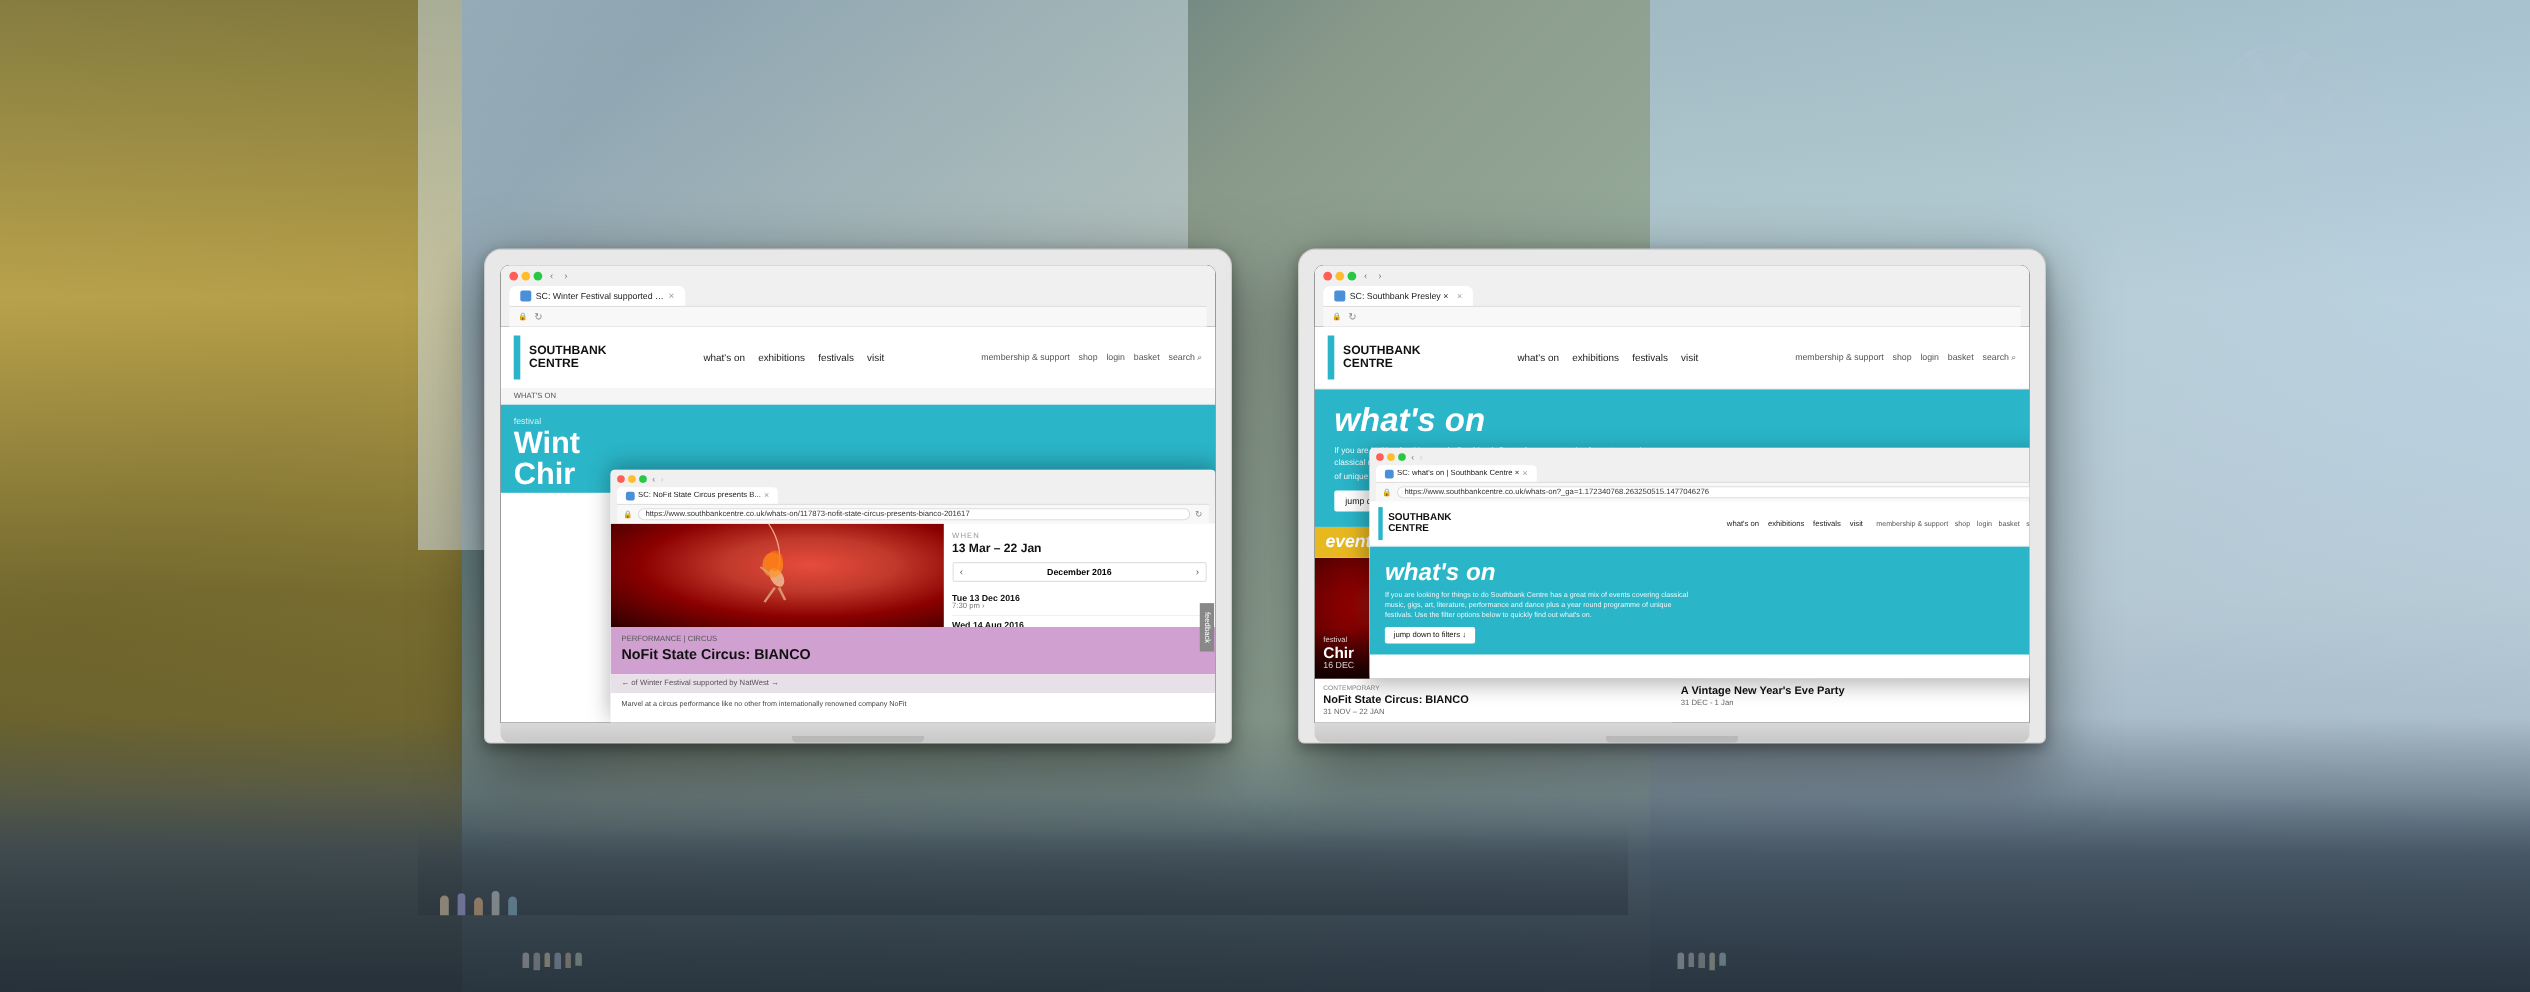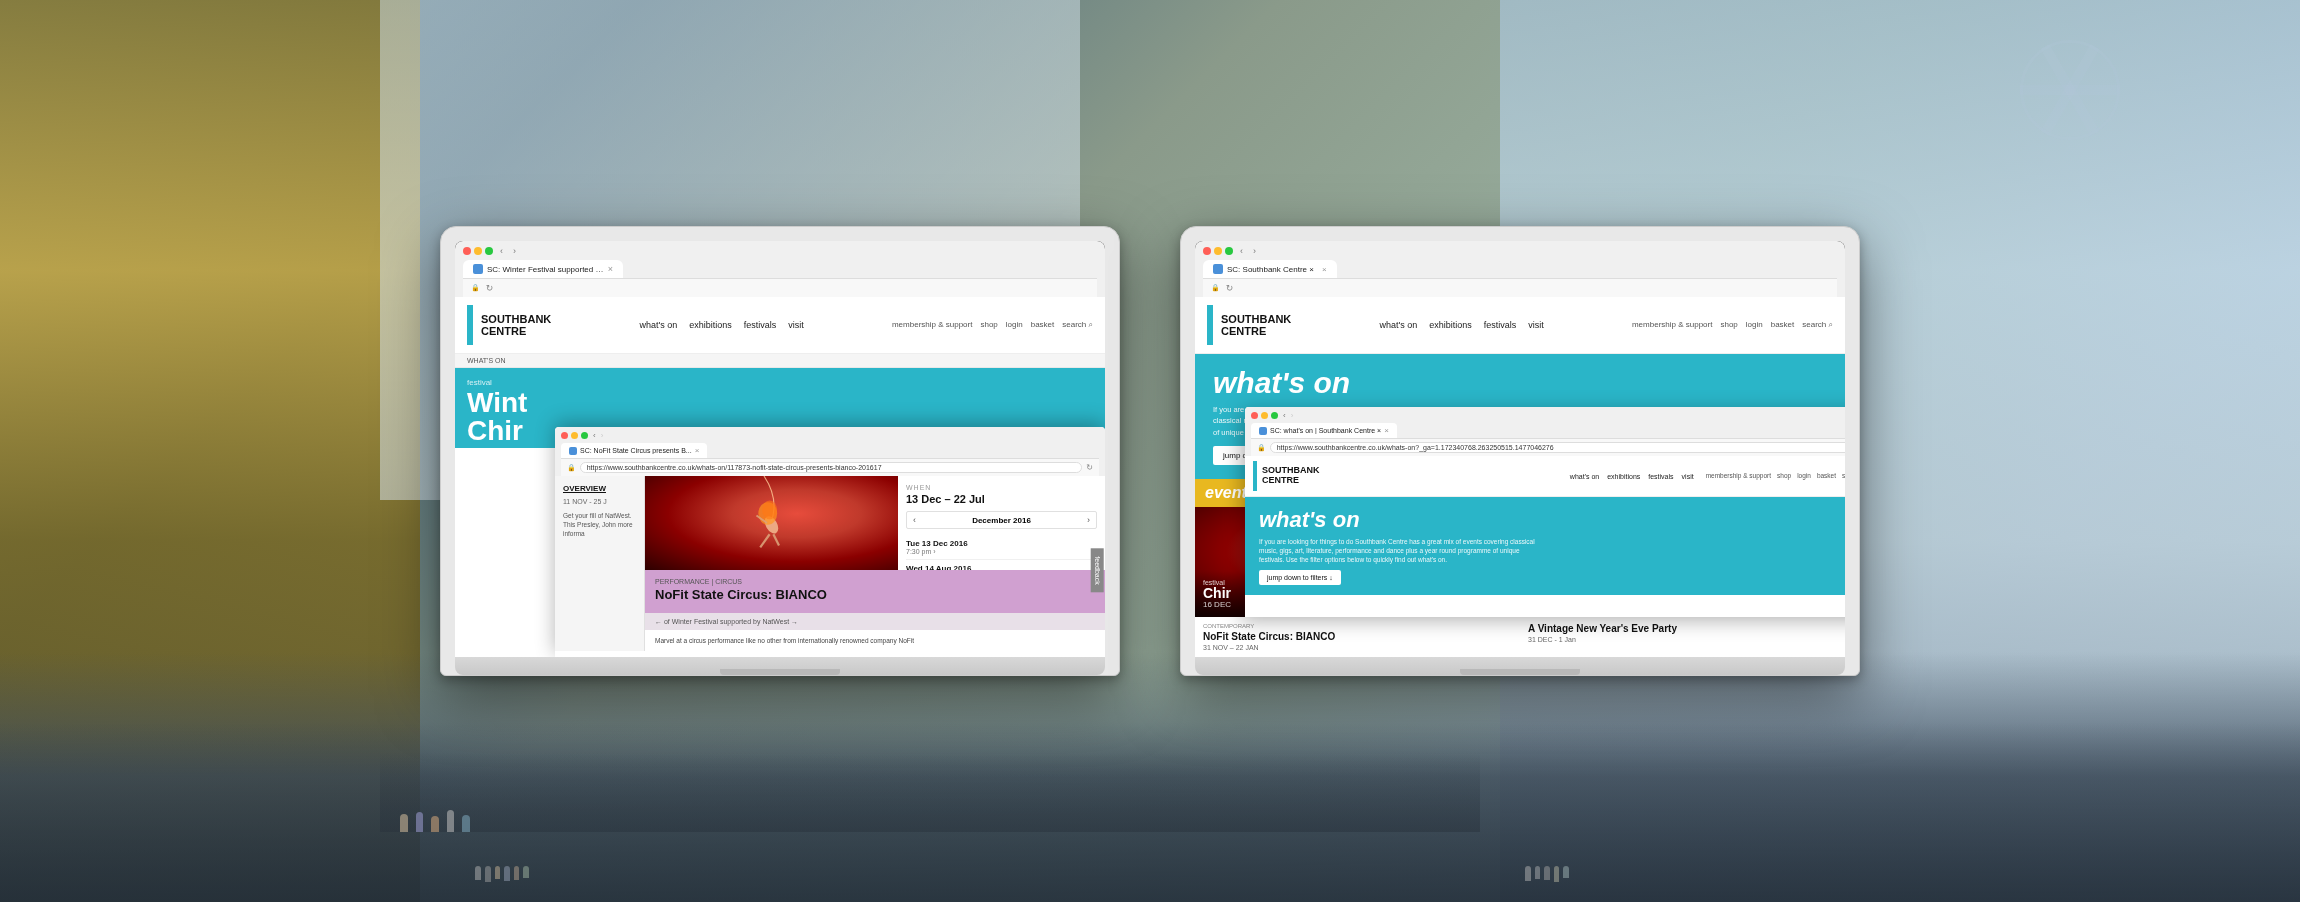--- a/index.html
+++ b/index.html
@@ -435,7 +435,7 @@
           <div style="display:flex;gap:2px;margin-bottom:0;">
             <div class="browser-tab active">
               <div class="tab-favicon"></div>
-              <span style="font-size:8px;max-width:130px;overflow:hidden;text-overflow:ellipsis;white-space:nowrap;">SC: Southbank Centre ×</span>
+              <span style="font-size:8px;max-width:130px;overflow:hidden;text-overflow:ellipsis;white-space:nowrap;">SC: Southbank Presley ×</span>
               <span style="margin-left:4px;color:#999;font-size:8px;">×</span>
             </div>
           </div>

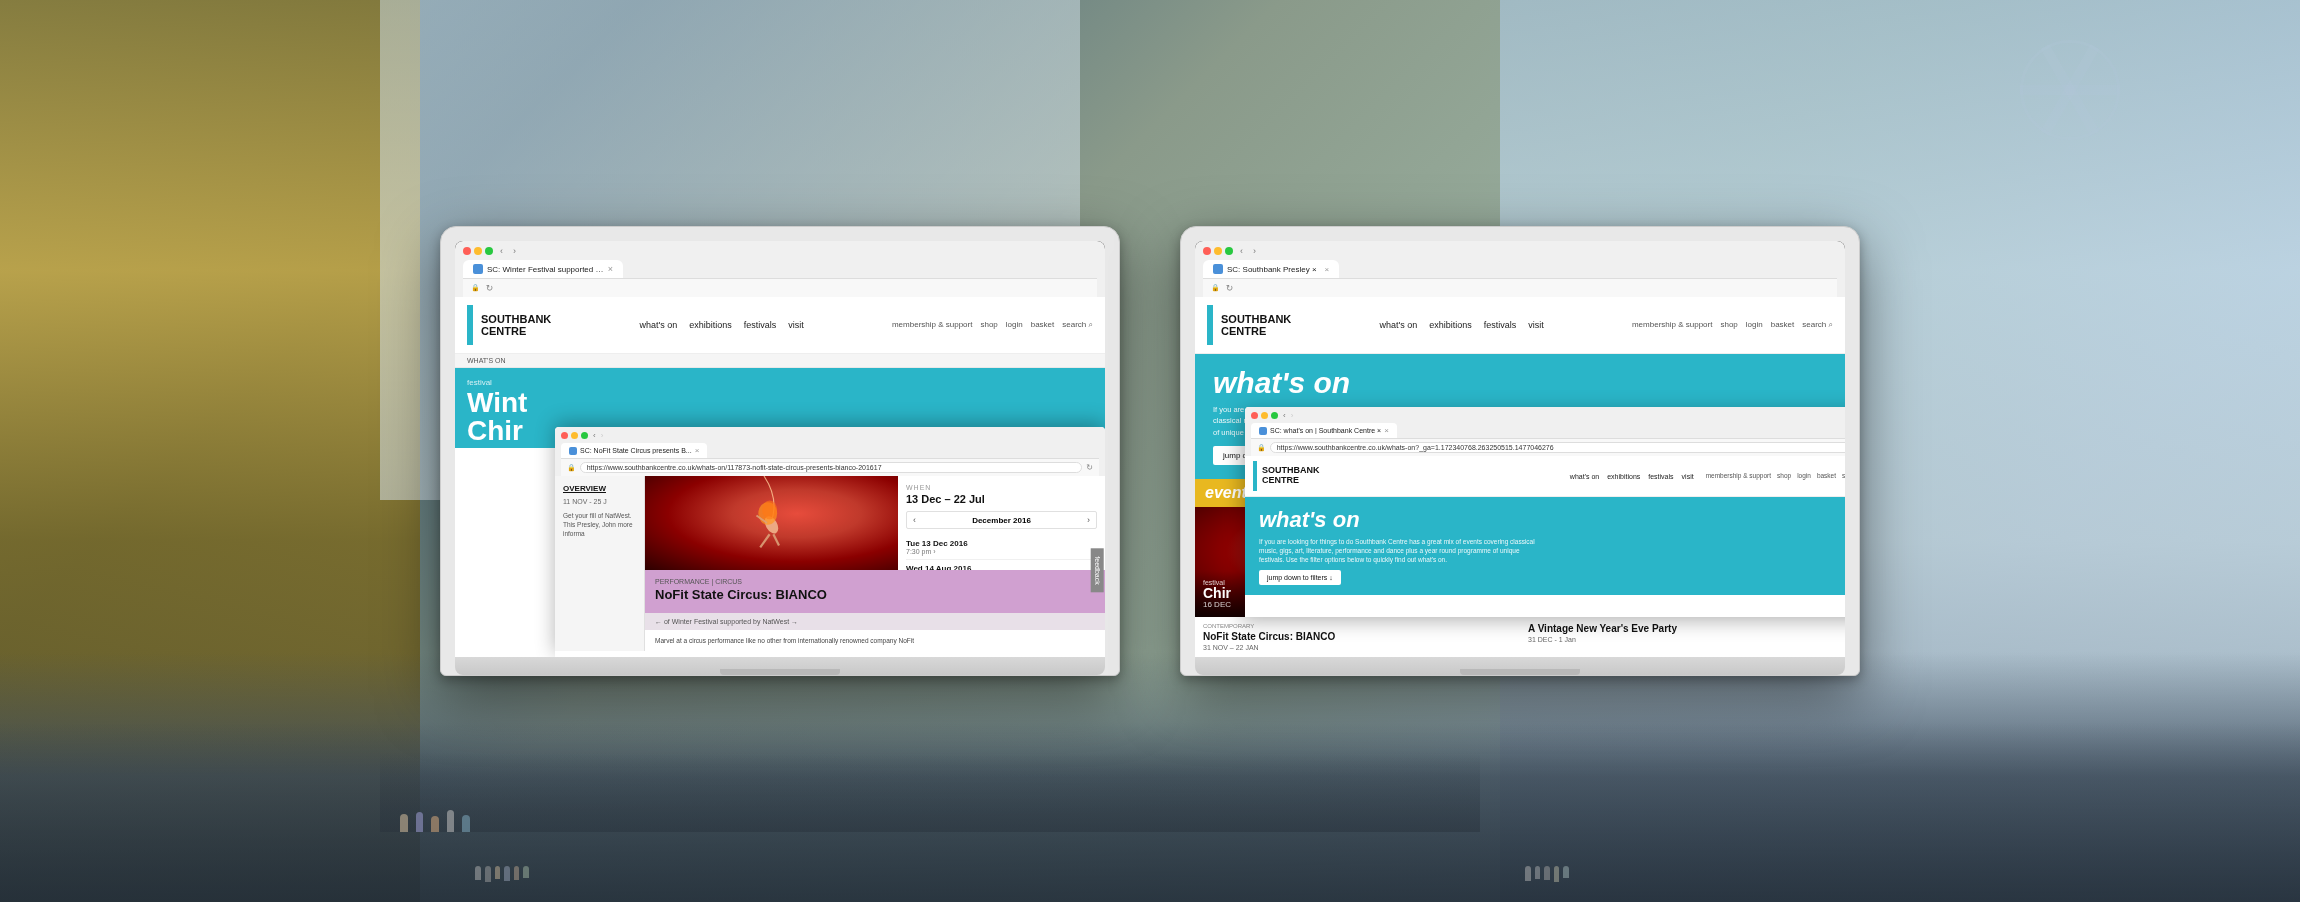--- a/index.html
+++ b/index.html
@@ -341,11 +341,6 @@
 
             <div style="display:flex;height:calc(100% - 55px);overflow:hidden;">
 
-              <div style="width:90px;background:#f5f5f5;padding:8px;border-right:1px solid #e0e0e0;flex-shrink:0;">
-                <div style="font-size:8px;font-weight:bold;text-decoration:underline;color:#111;margin-bottom:5px;">OVERVIEW</div>
-                <div style="font-size:7px;color:#666;margin-bottom:6px;">11 NOV - 25 J</div>
-                <div style="font-size:6.5px;color:#555;line-height:1.4;">Get your fill of NatWest. This Presley, John more informa</div>
-              </div>
 
               <div style="flex:1;display:flex;flex-direction:column;overflow:hidden;">
 

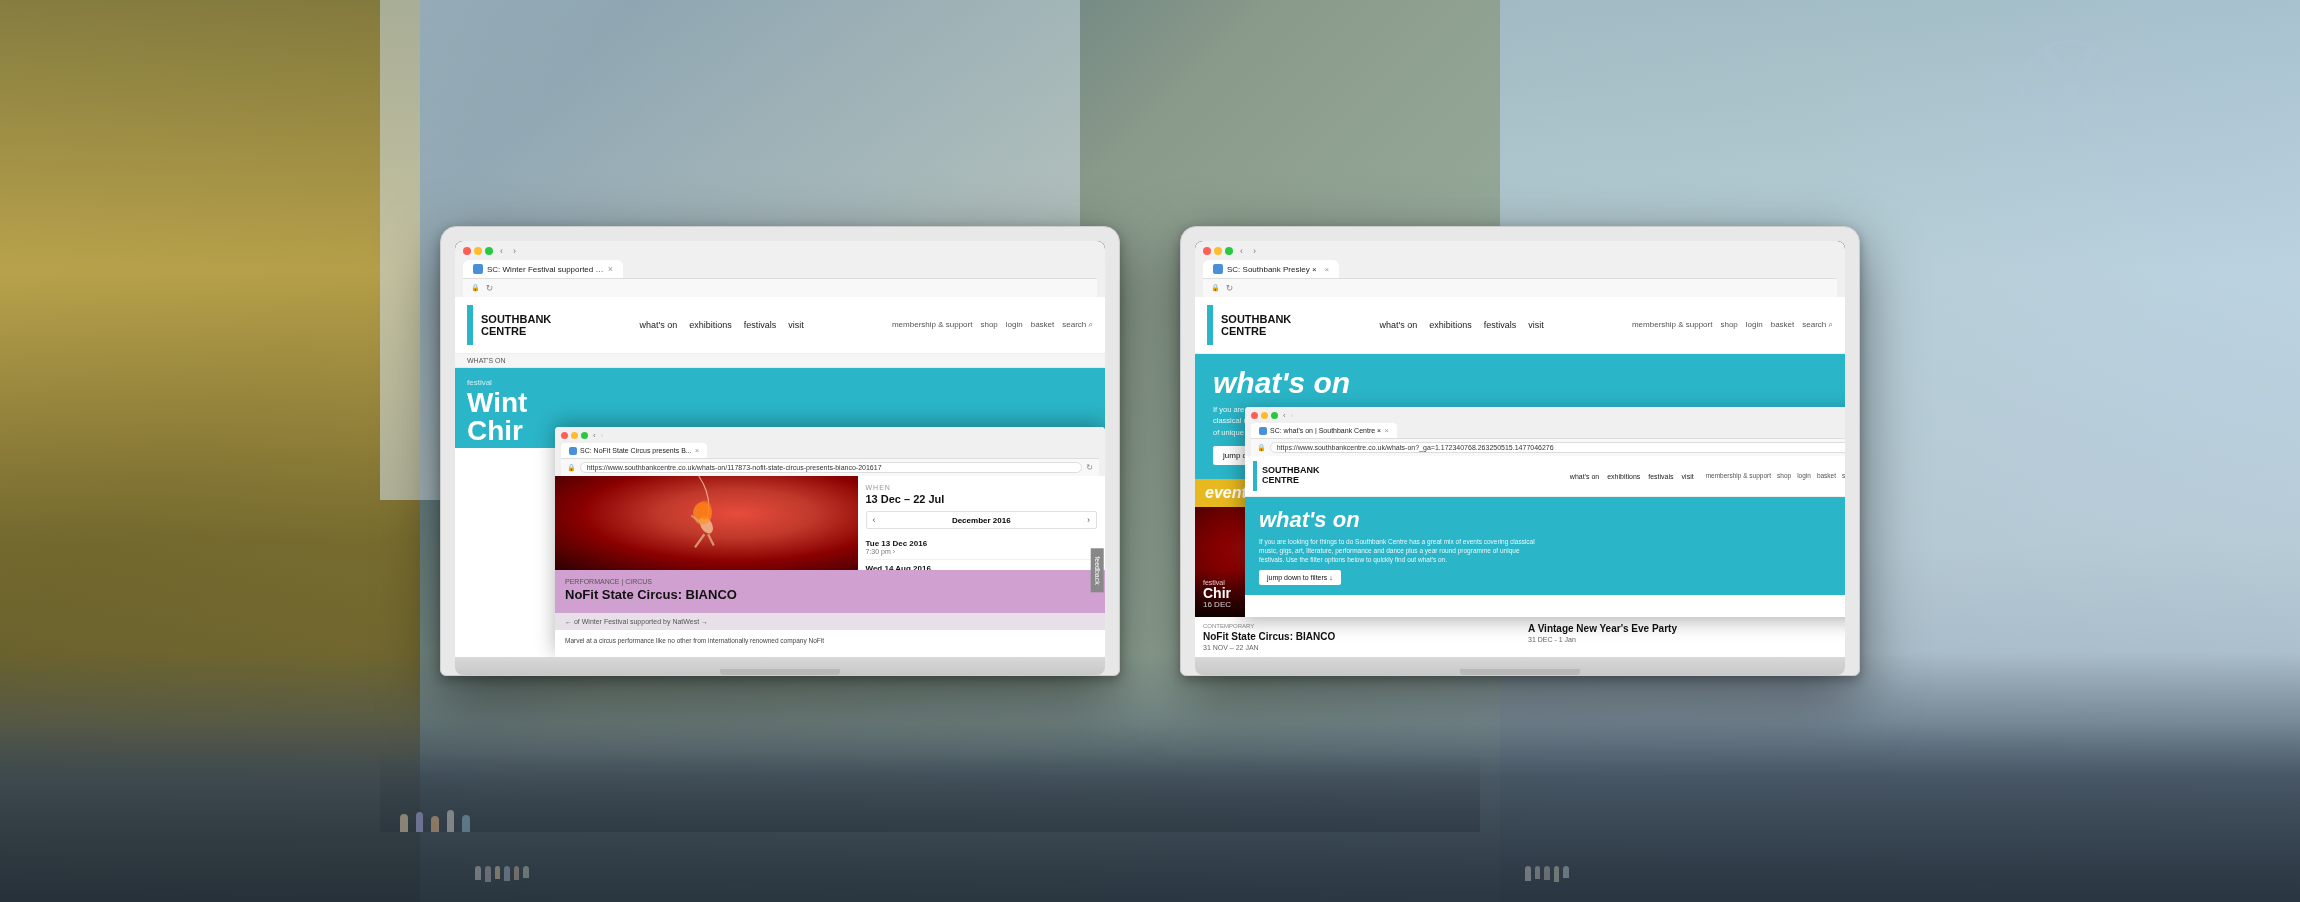--- a/index.html
+++ b/index.html
@@ -366,7 +366,7 @@
 
                   <div style="width:45%;background:#fff;padding:8px;overflow:hidden;">
                     <div style="font-size:7px;color:#999;text-transform:uppercase;letter-spacing:1px;margin-bottom:2px;">WHEN</div>
-                    <div style="font-size:11px;font-weight:bold;color:#111;margin-bottom:6px;">13 Dec – 22 Jul</div>
+                    <div style="font-size:11px;font-weight:bold;color:#111;margin-bottom:6px;">13 Mar – 22 Jan</div>
 
                     <div style="display:flex;align-items:center;justify-content:space-between;margin-bottom:6px;border:1px solid #e0e0e0;padding:3px 6px;border-radius:2px;">
                       <span style="font-size:9px;color:#555;">‹</span>

